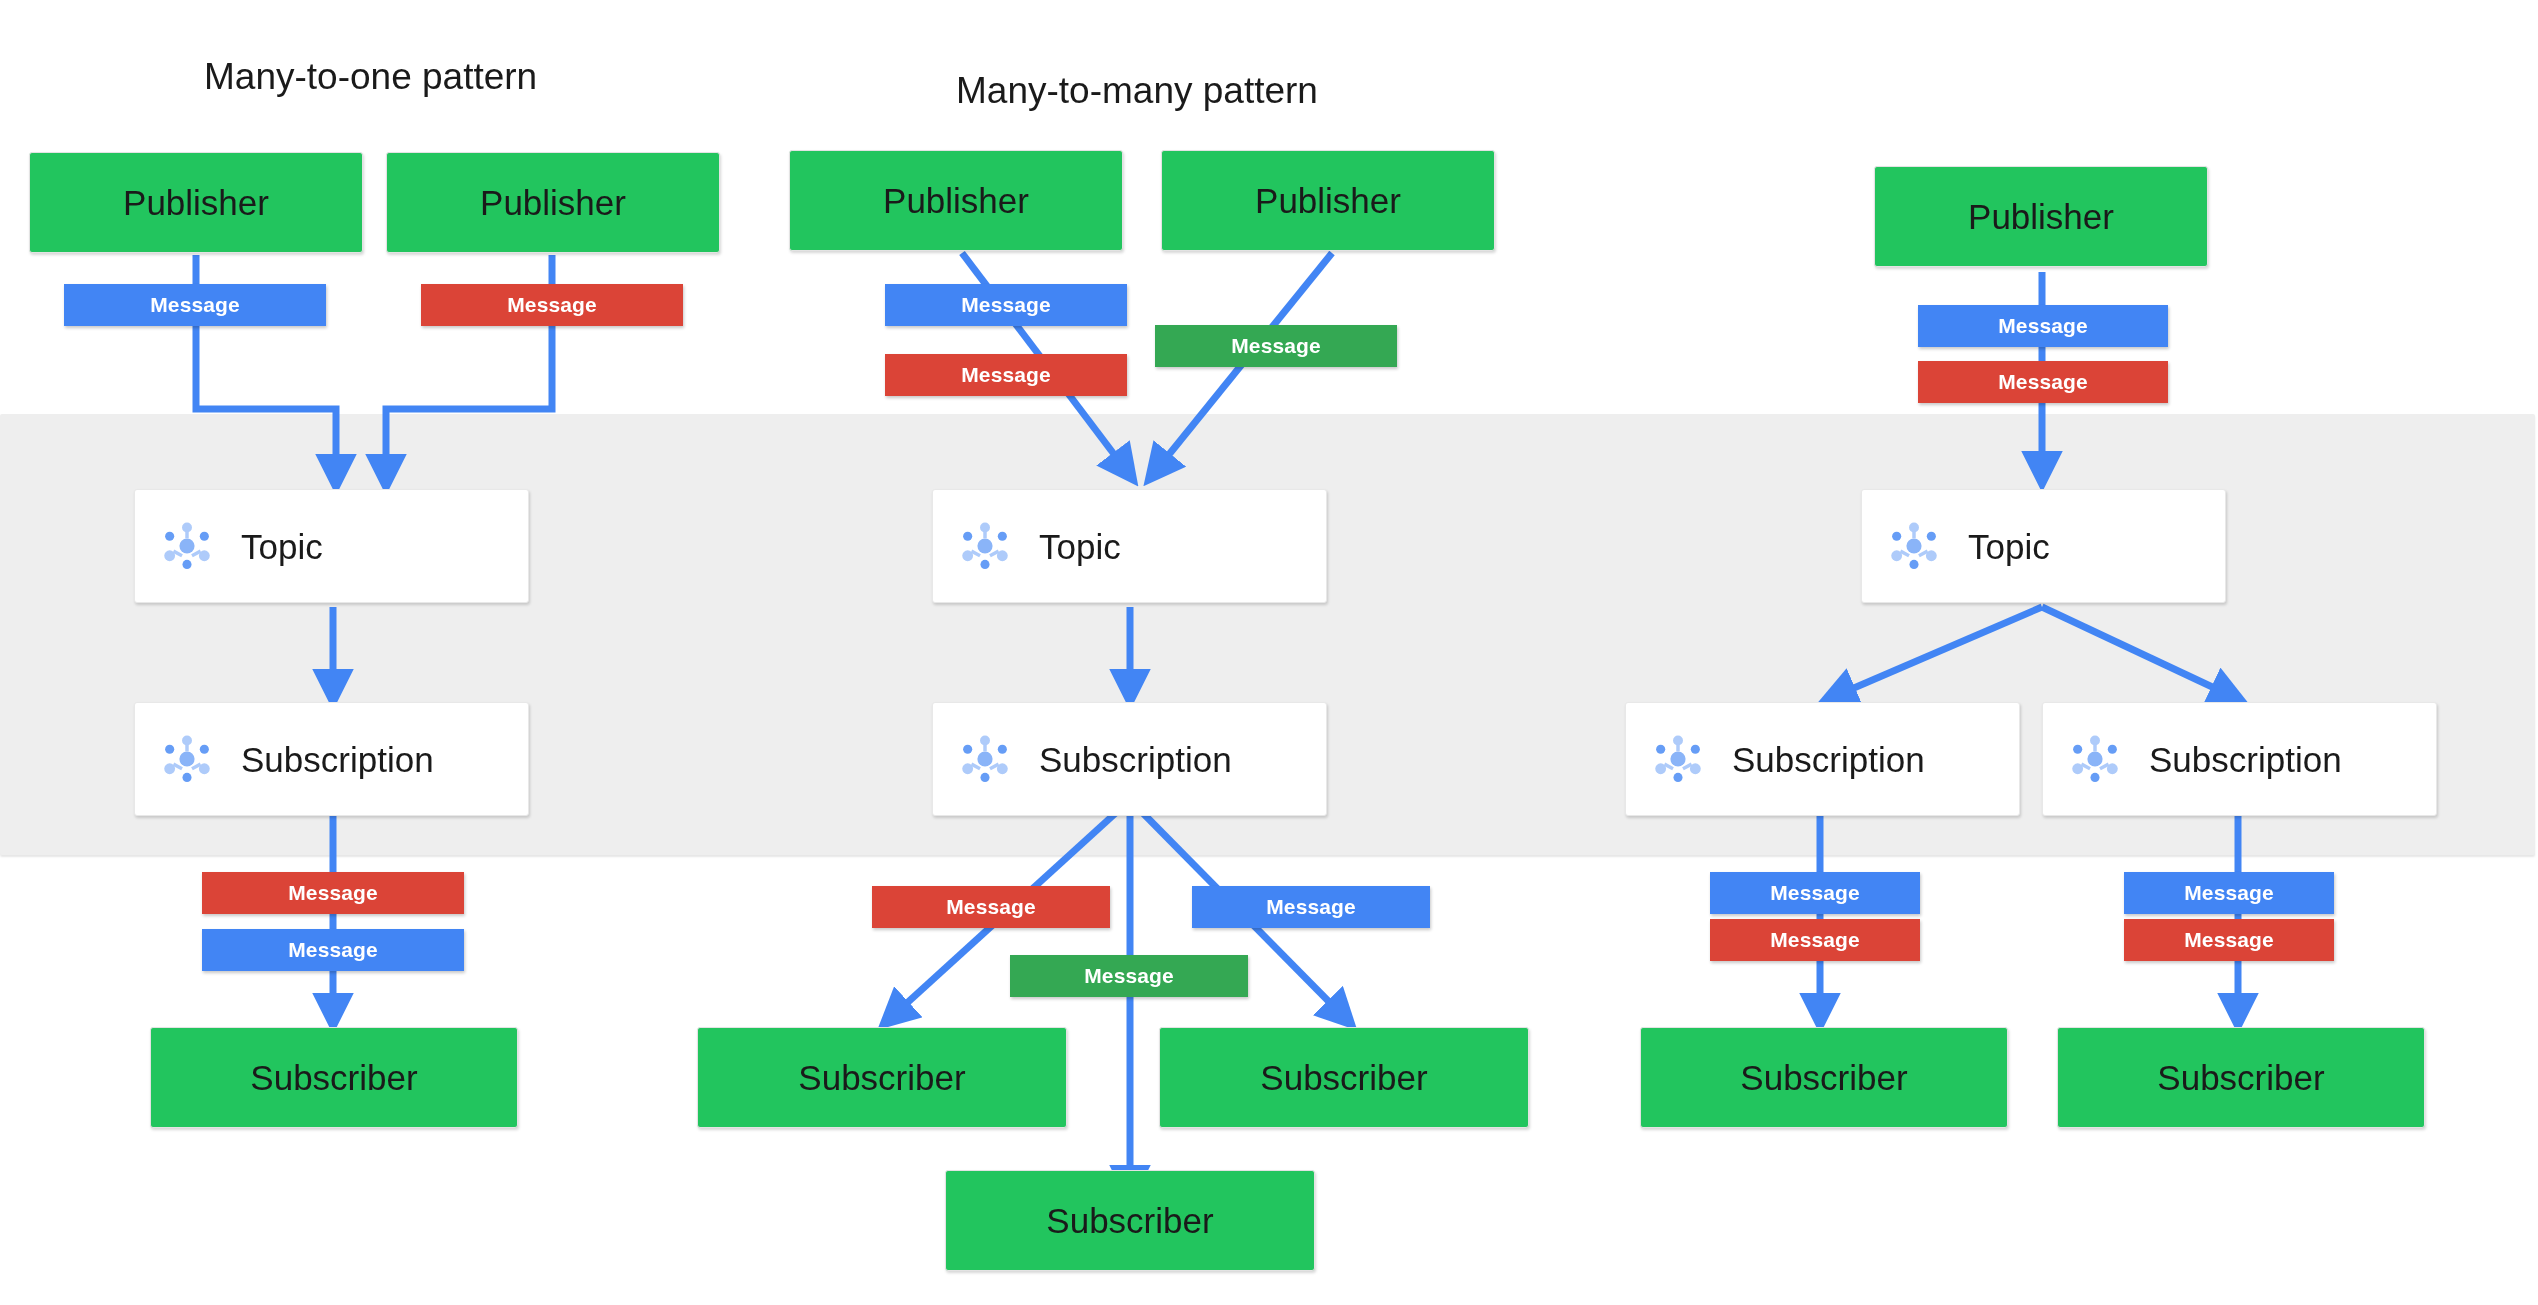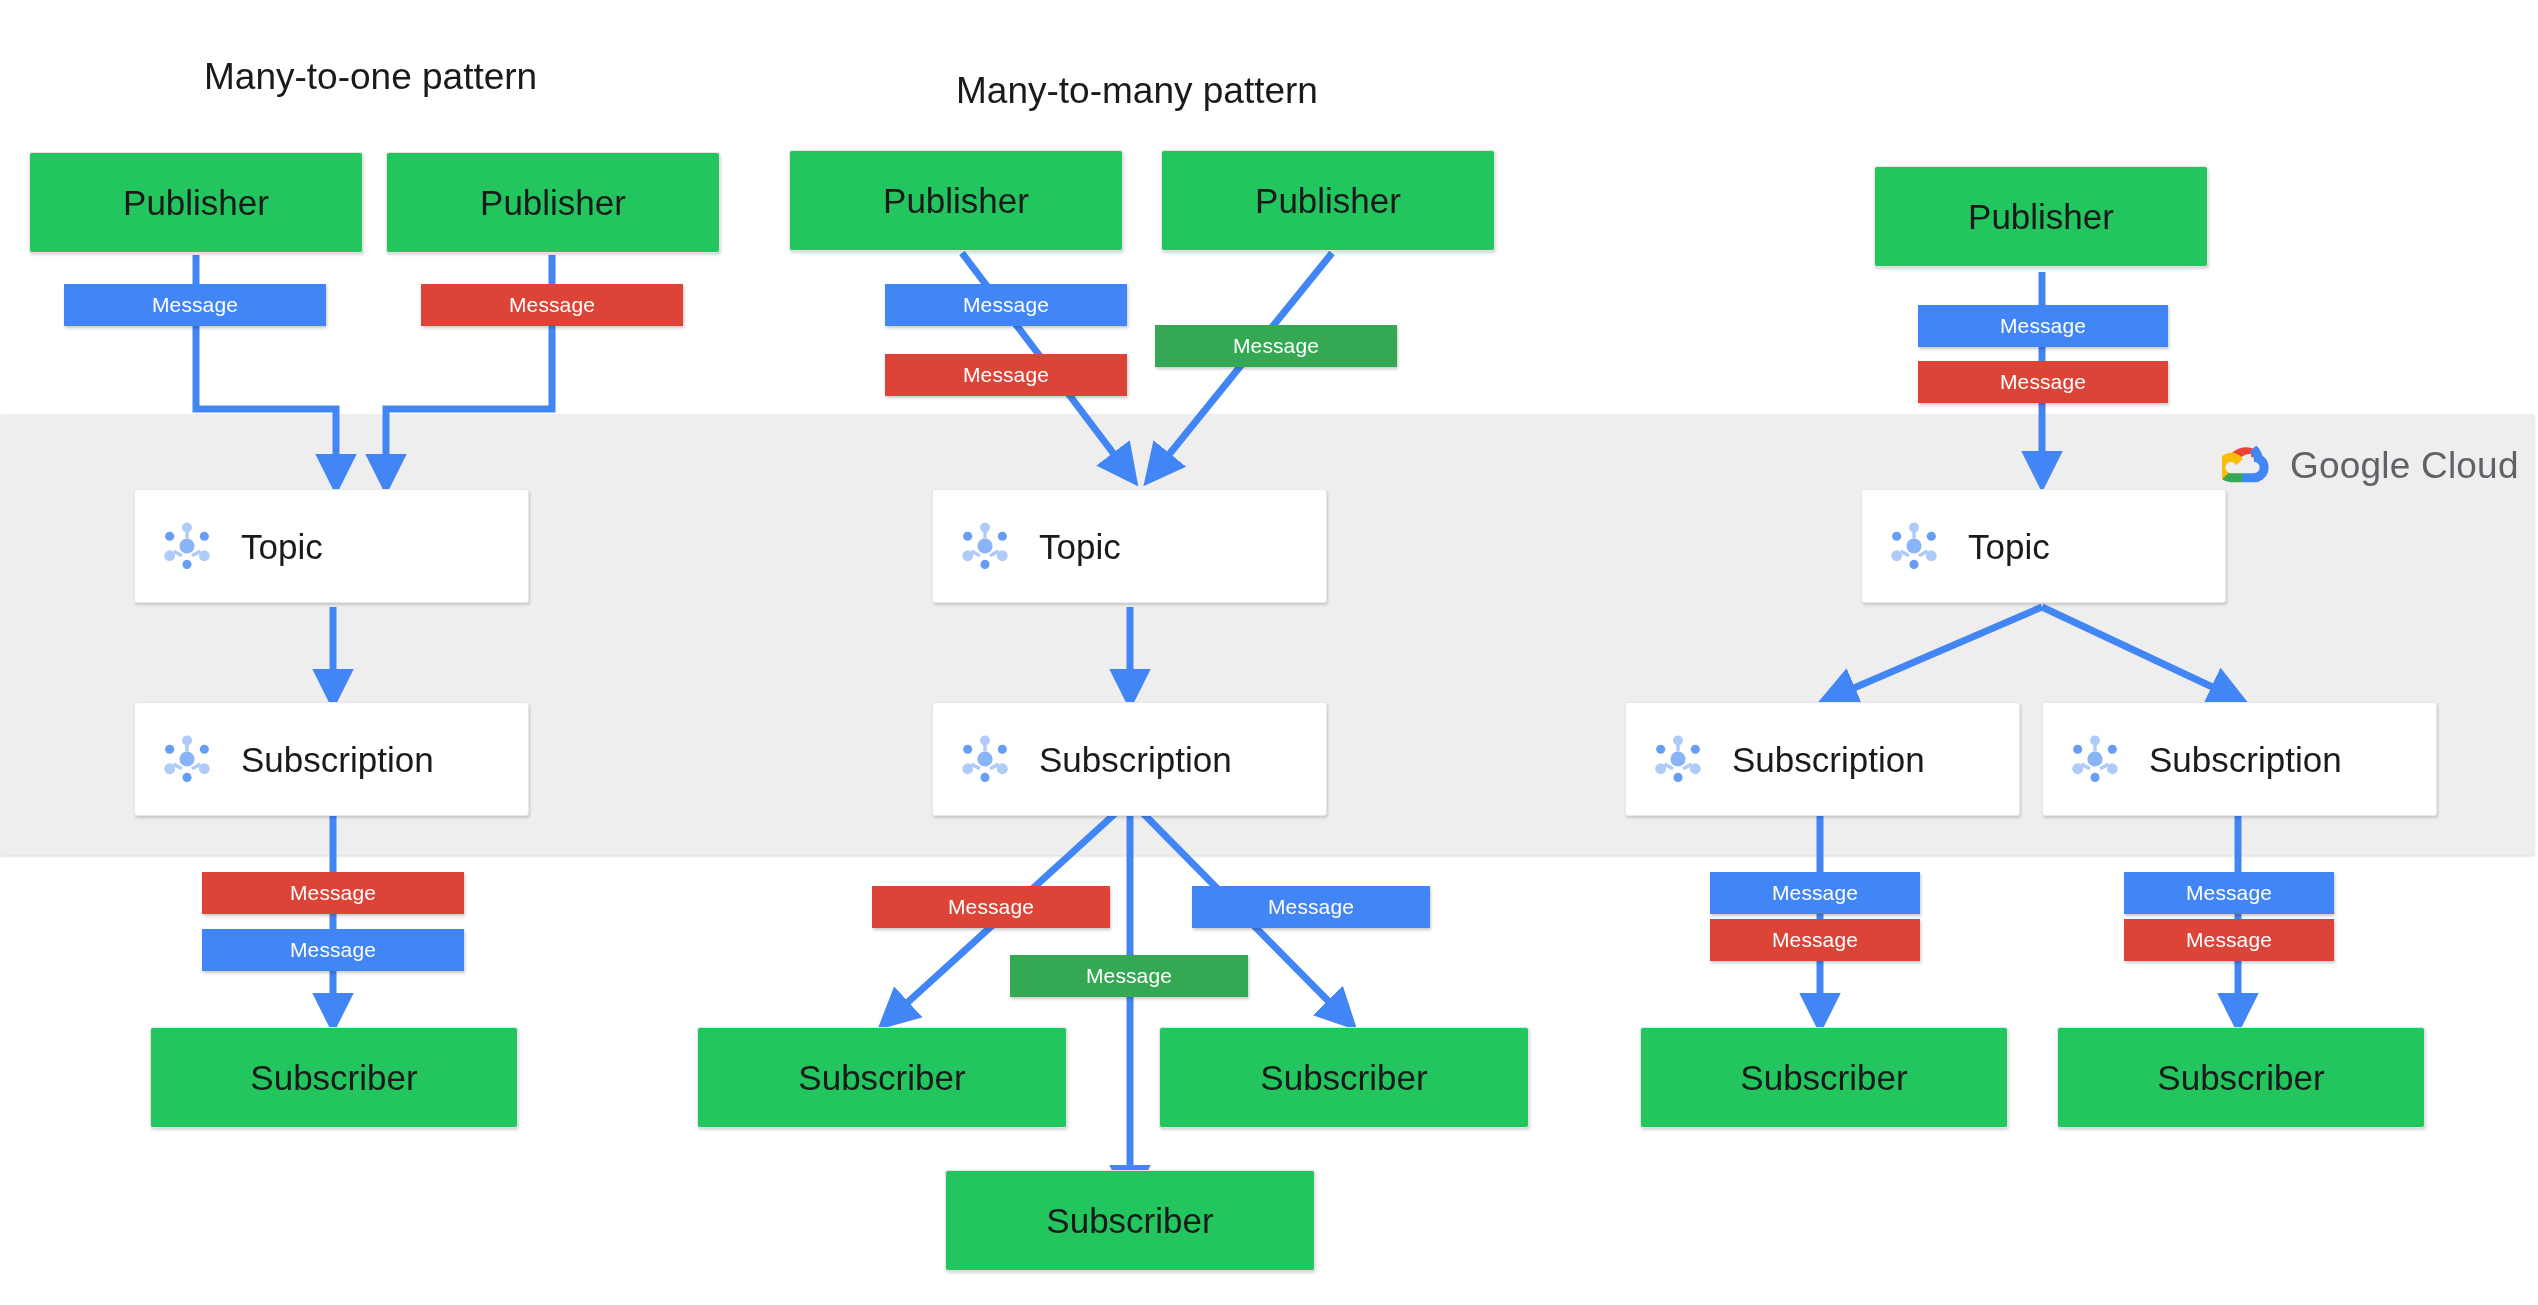--- a/index.html
+++ b/index.html
@@ -100,7 +100,7 @@
     justify-content:center;
     color:#ffffff;
     font-size:21px;
-    font-weight:normal;
+    font-weight:bold;
     letter-spacing:0.1px;
     box-shadow:1px 2px 3px rgba(0,0,0,0.22);
   }

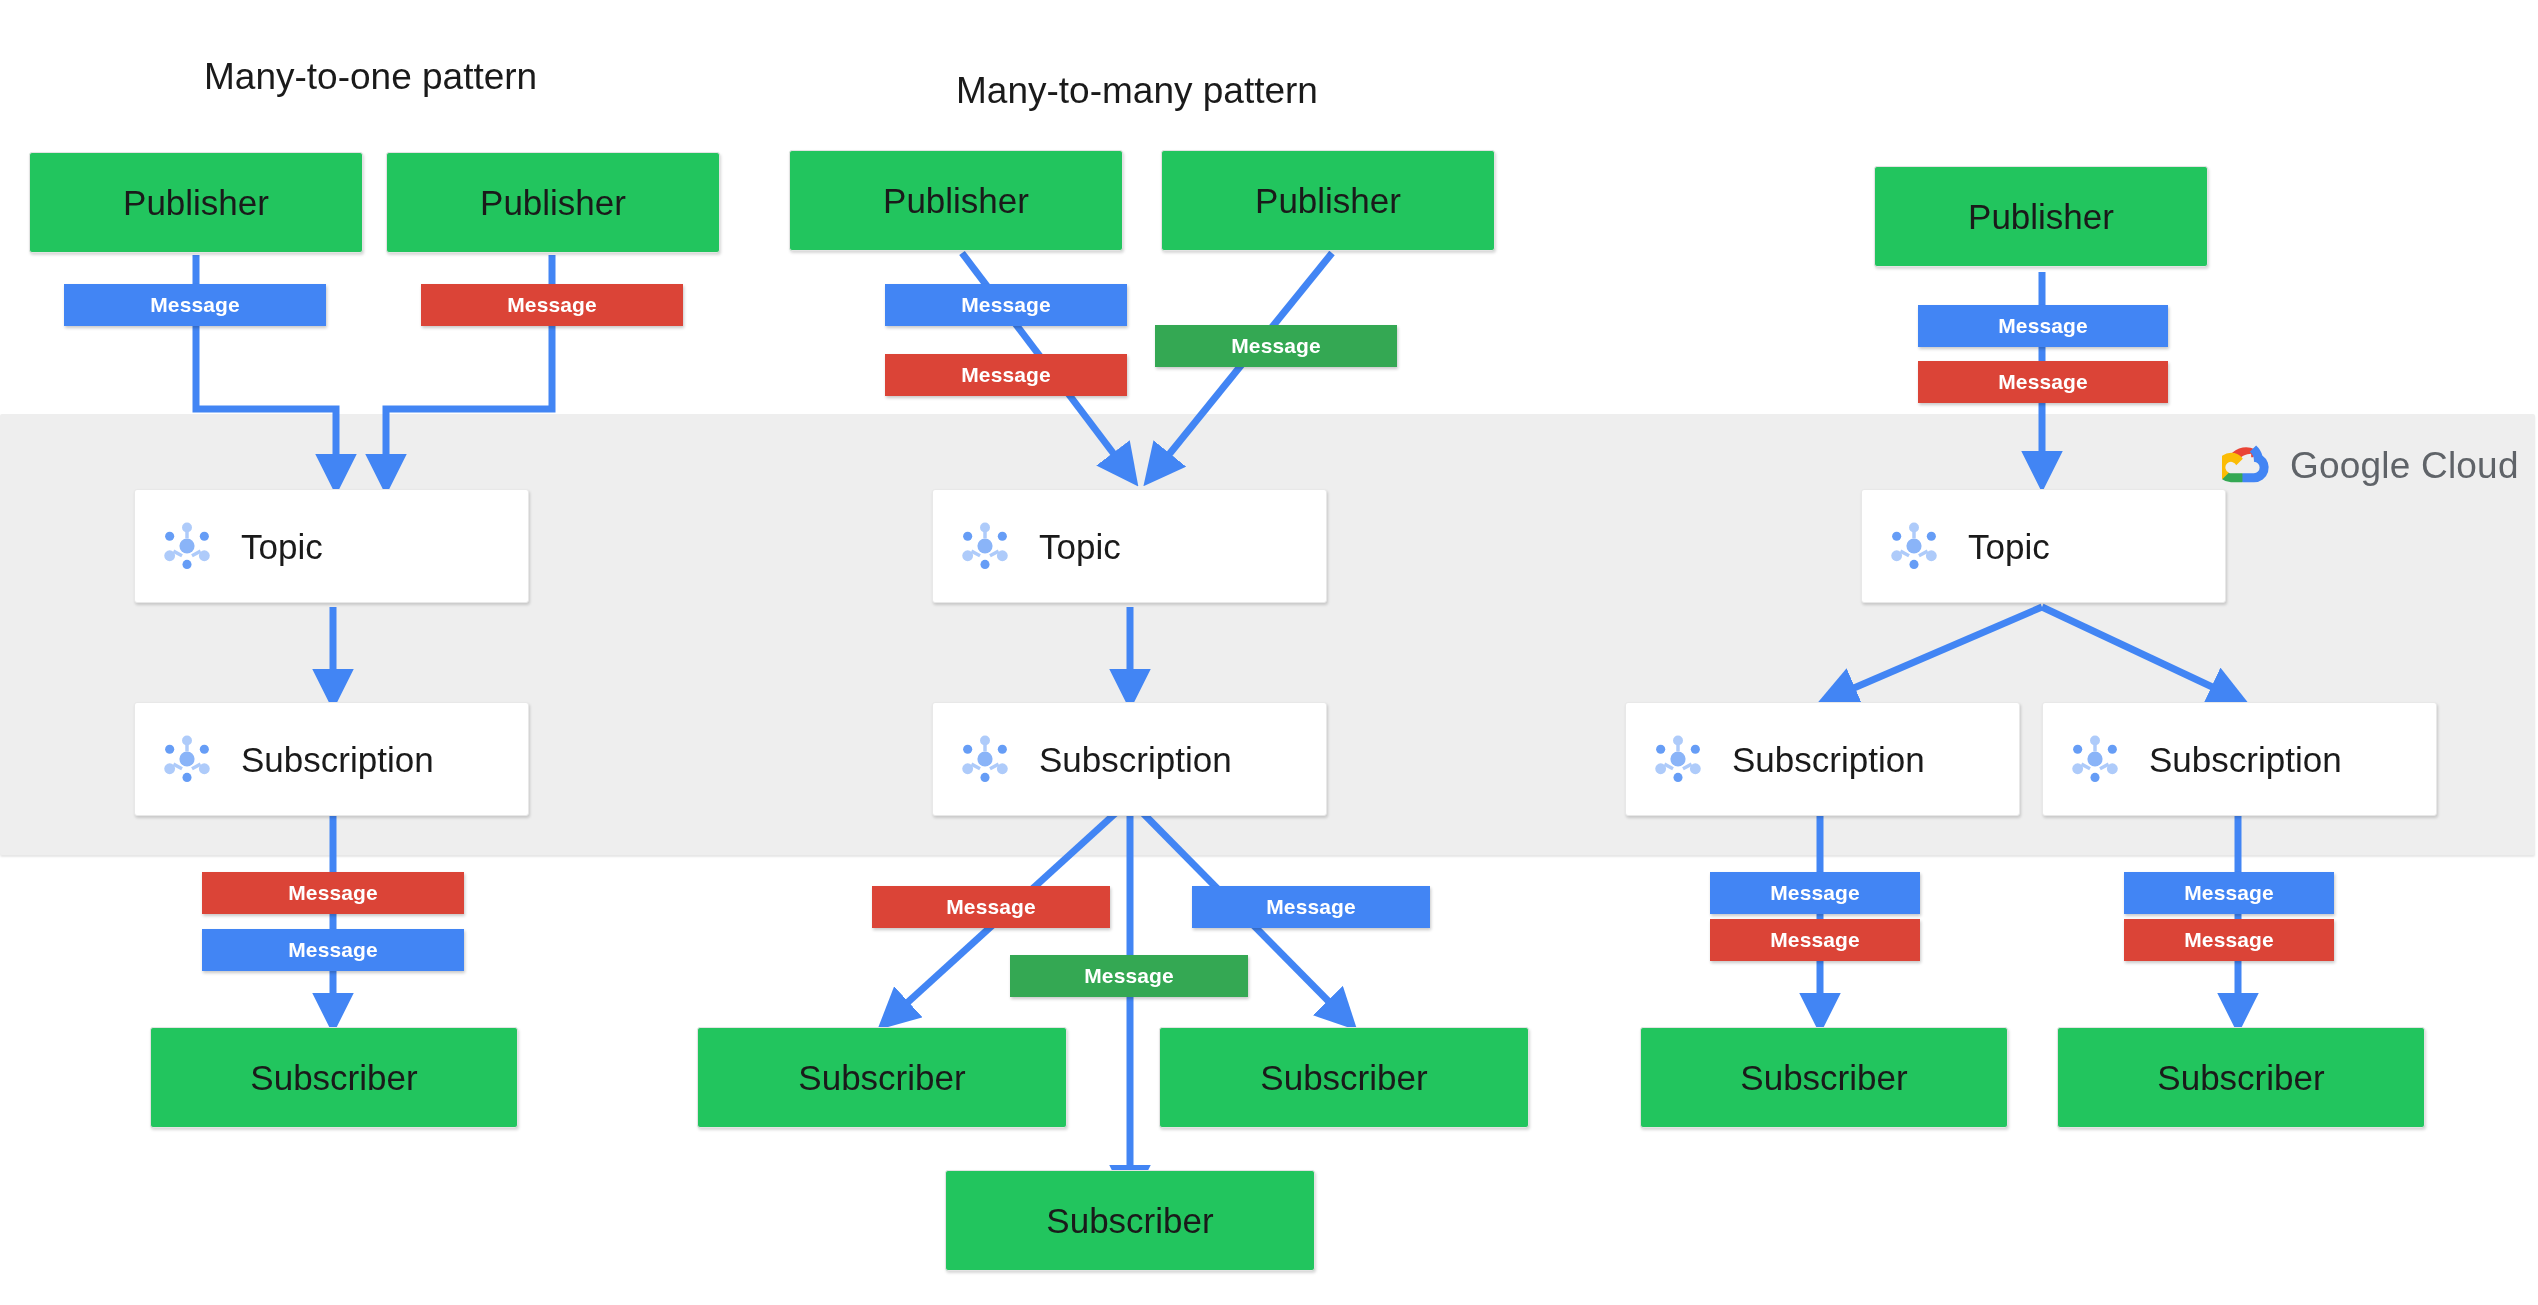--- a/index.html
+++ b/index.html
@@ -115,15 +115,6 @@
 
   <div class="cloud-band"></div>
 
-  <div class="gc-logo">
-    <svg class="gc-mark" viewBox="0 0 48 48">
-      <path d="M29.4 15.6l1.6.03 4.4-4.4.22-1.87A19.8 19.8 0 0 0 8.7 13.9l3.7 5.2 4.6-0.6 3.3-3.3s3.9-2.9 9.1-2.9z" fill="#ea4335" transform="translate(-1,1) scale(0.95)"></path>
-      <path d="M40.2 13.9a19.8 19.8 0 0 0-6-9.7l-6.2 6.2a11 11 0 0 1 4.1 8.7v1.1a5.5 5.5 0 0 1 0 11h-11l-1.1 1.1v6.6l1.1 1.1h11a14.3 14.3 0 0 0 8.1-26.1z" fill="#4285f4" transform="translate(-1,1) scale(0.95)"></path>
-      <path d="M9.9 40h11V31.2h-11a5.4 5.4 0 0 1-2.3-.5l-1.6.5-4.4 4.4-.4 1.5A14.2 14.2 0 0 0 9.9 40z" fill="#34a853" transform="translate(-1,1) scale(0.95)"></path>
-      <path d="M9.9 11.4A14.3 14.3 0 0 0 1.3 37.1l6.4-6.4a5.5 5.5 0 1 1 7.2-7.2l6.4-6.4a14.2 14.2 0 0 0-11.4-5.7z" fill="#fbbc05" transform="translate(-1,1) scale(0.95)"></path>
-    </svg>
-    <span class="gc-text">Google Cloud</span>
-  </div>
 
   <svg id="edges" viewBox="0 0 2538 1305" xmlns="http://www.w3.org/2000/svg">
     <defs>

